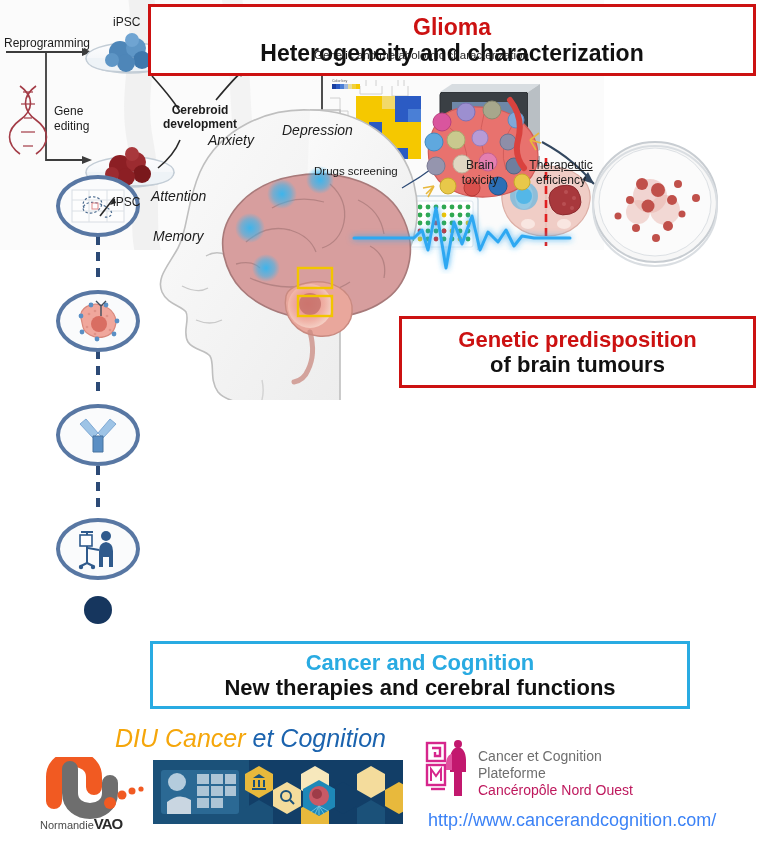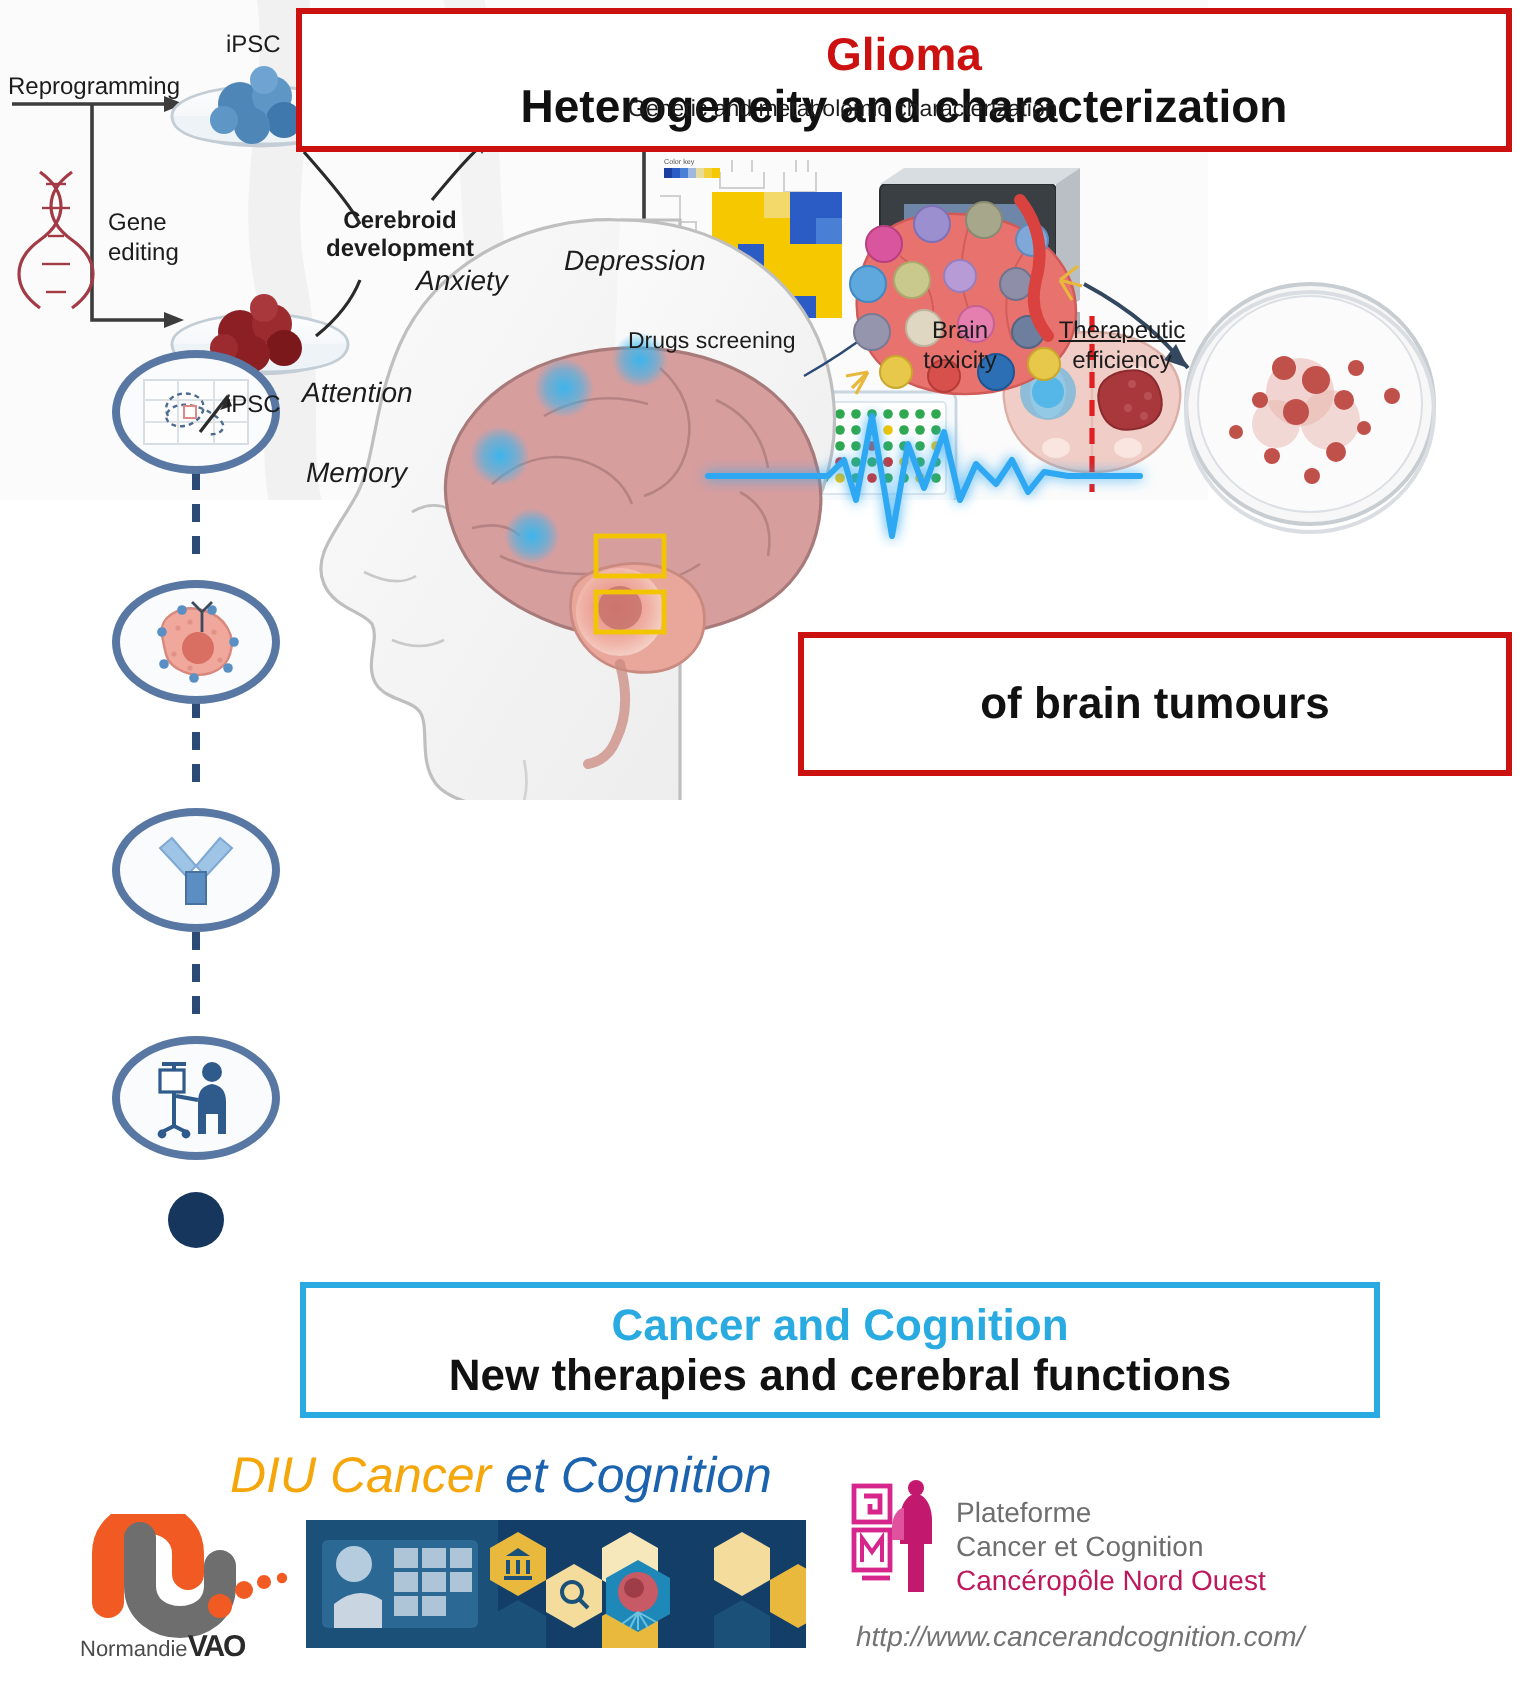--- a/index.html
+++ b/index.html
@@ -233,6 +233,7 @@
 </div>
 
 <div class="banner" id="genetic-banner">
+  <div class="l1">Genetic predisposition</div>
   <div class="l2">of brain tumours</div>
 </div>
 

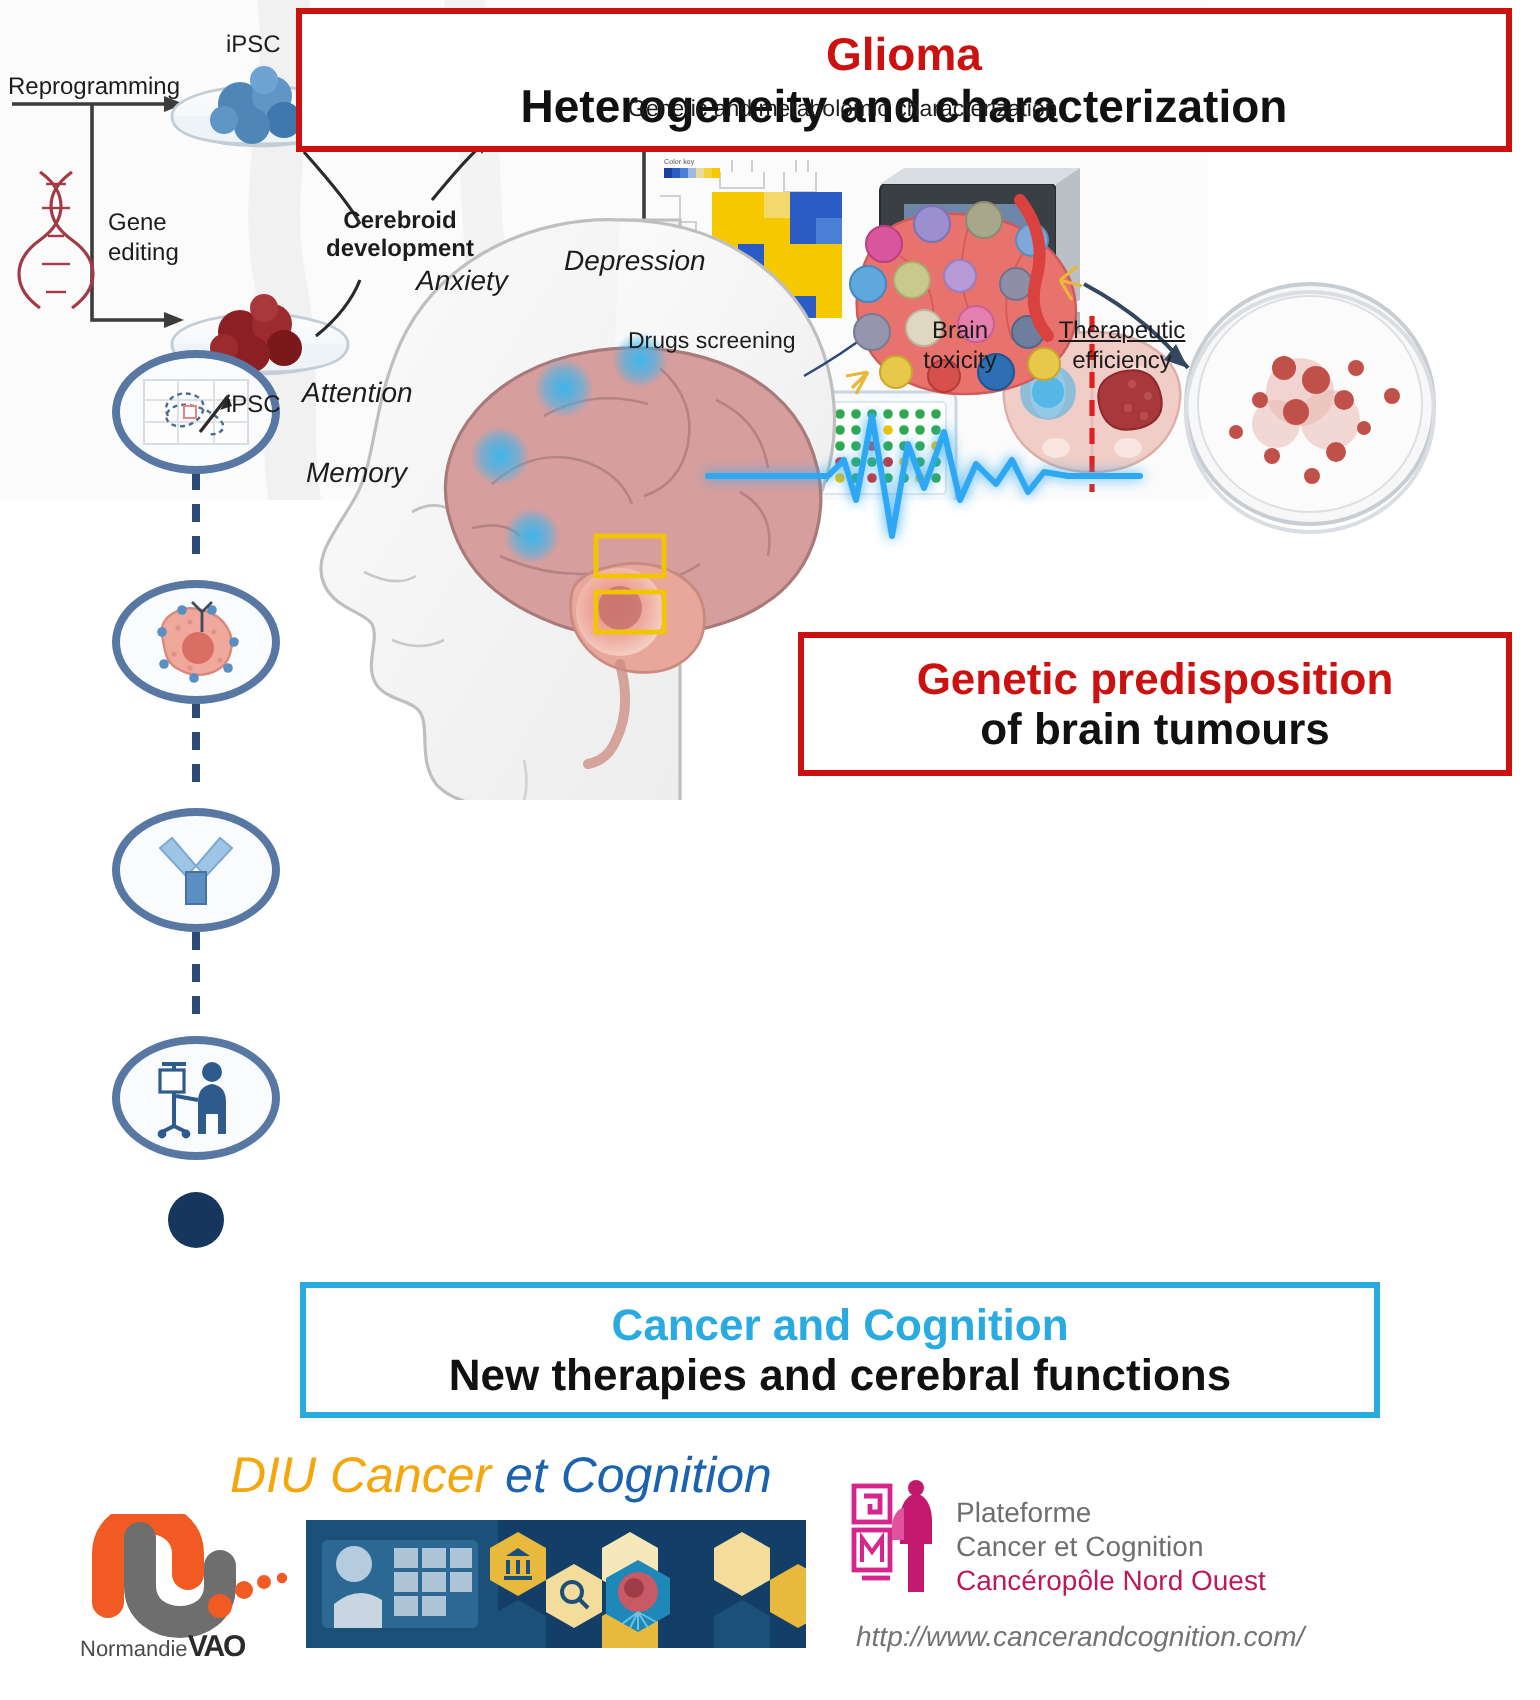--- a/index.html
+++ b/index.html
@@ -685,8 +685,8 @@
 </div>
 
 <div id="plateforme-text">
+  <div class="pt">Cancer et Cognition</div>
   <div class="pt">Plateforme</div>
-  <div class="pt">Cancer et Cognition</div>
   <div class="pm">Cancéropôle Nord Ouest</div>
 </div>
 

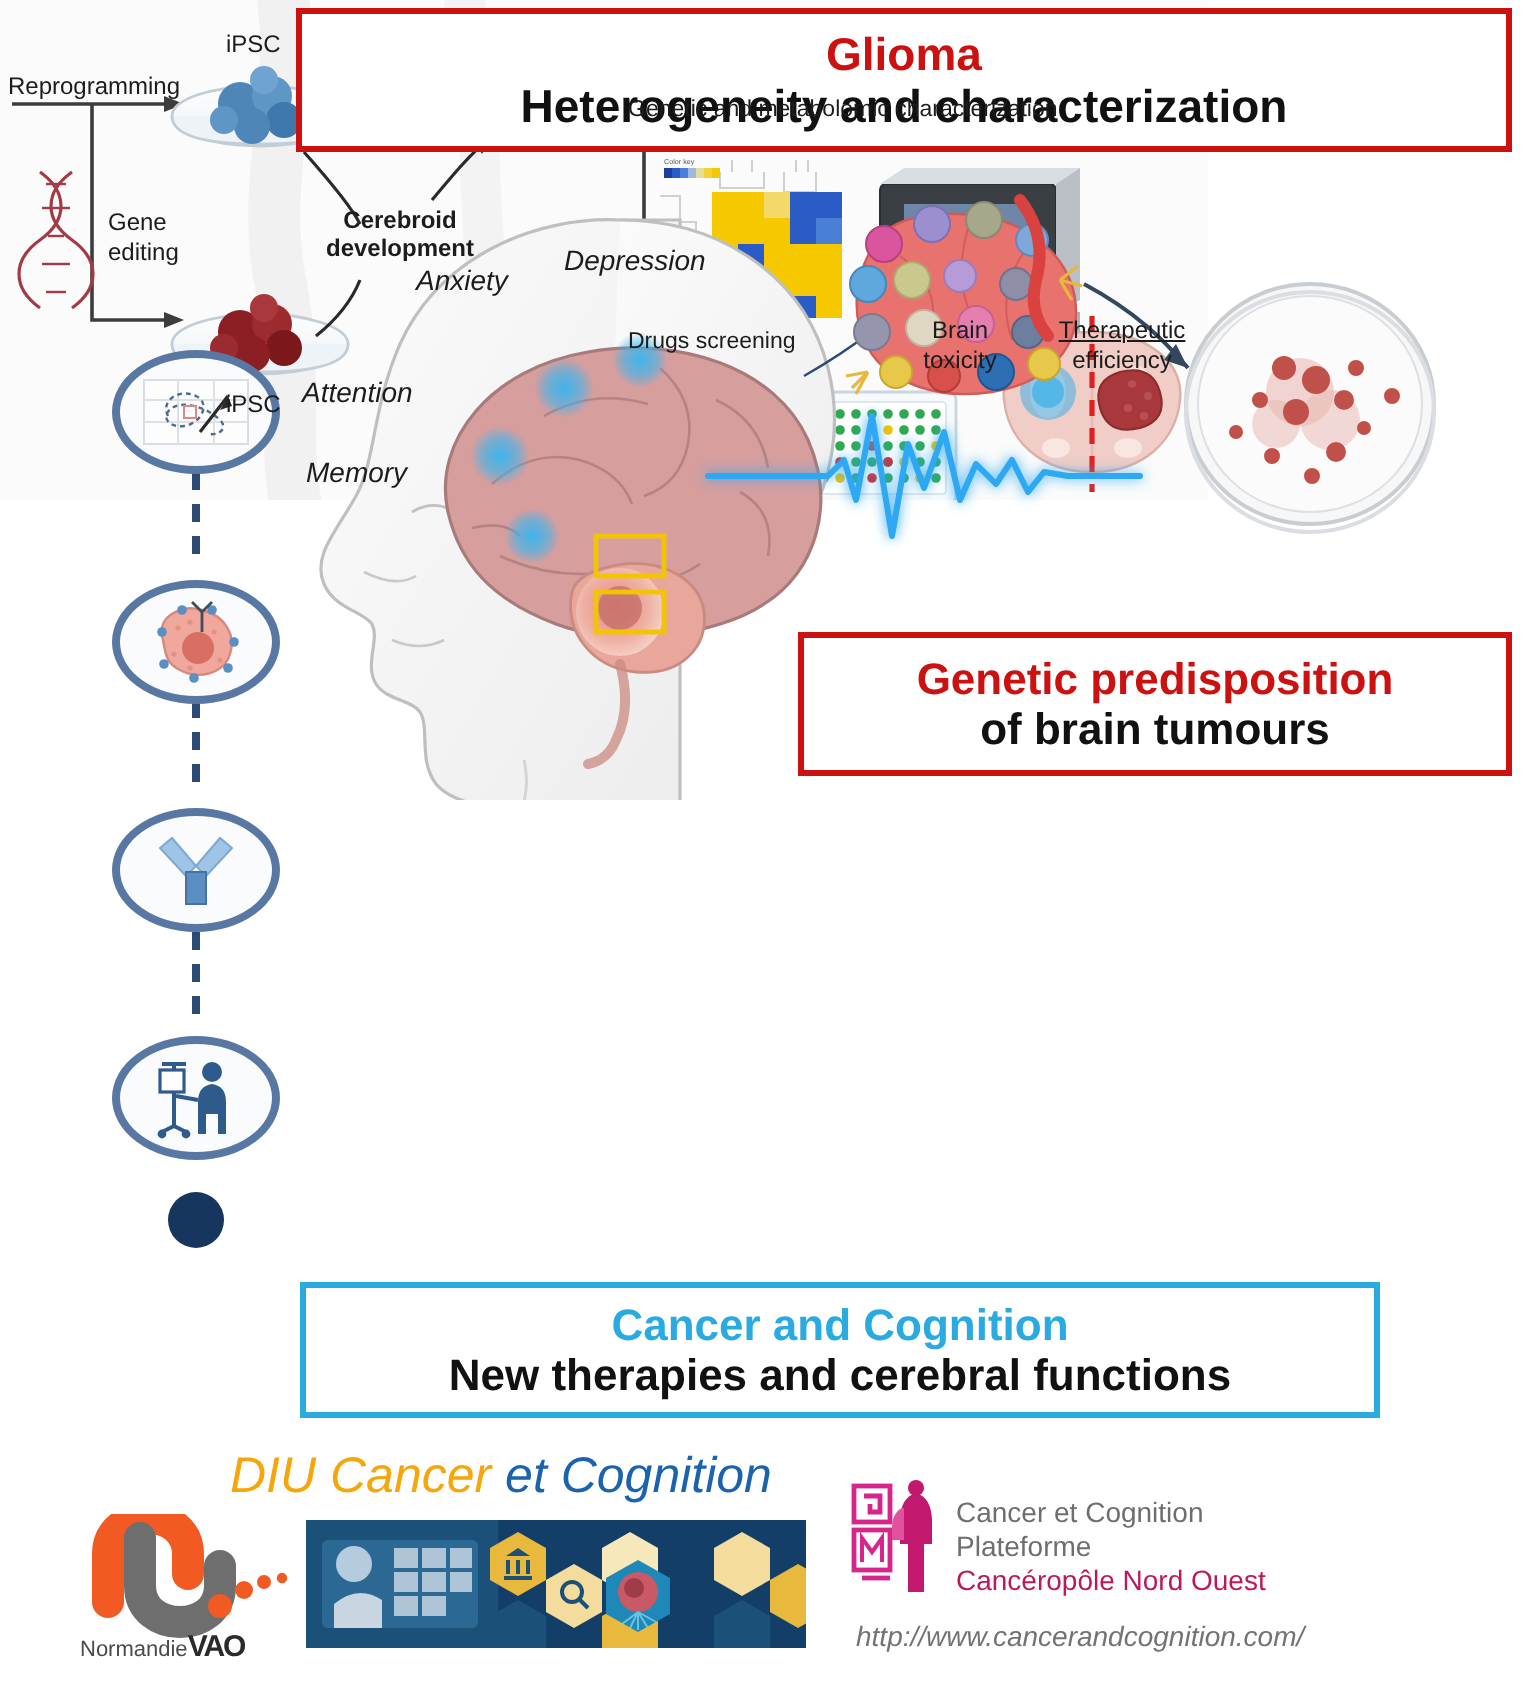--- a/index.html
+++ b/index.html
@@ -63,8 +63,8 @@
   #plateforme-text .pt{font-size:14px;color:#6E6E6E;}
   #plateforme-text .pm{font-size:14px;color:#be185d;}
 
-  #site-url{position:absolute;left:428px;top:810px;font-size:14px;font-style:italic;
-            color:#737373;white-space:nowrap;}
+  #site-url{position:absolute;left:428px;top:810px;font-size:18px;
+            color:#3b82f6;white-space:nowrap;}
 </style>
 </head>
 <body>

